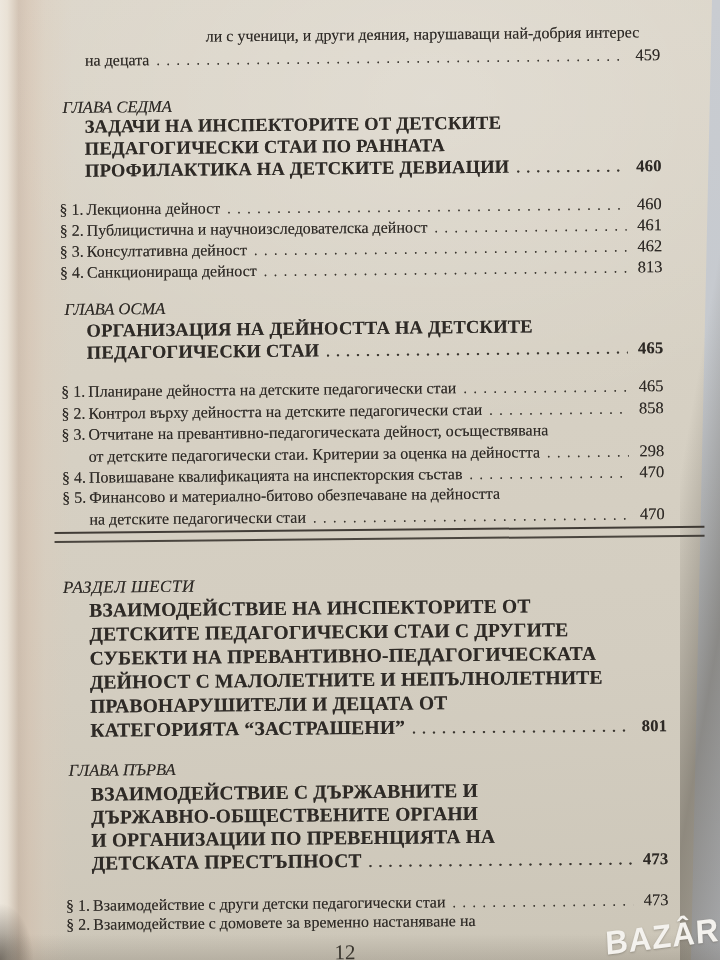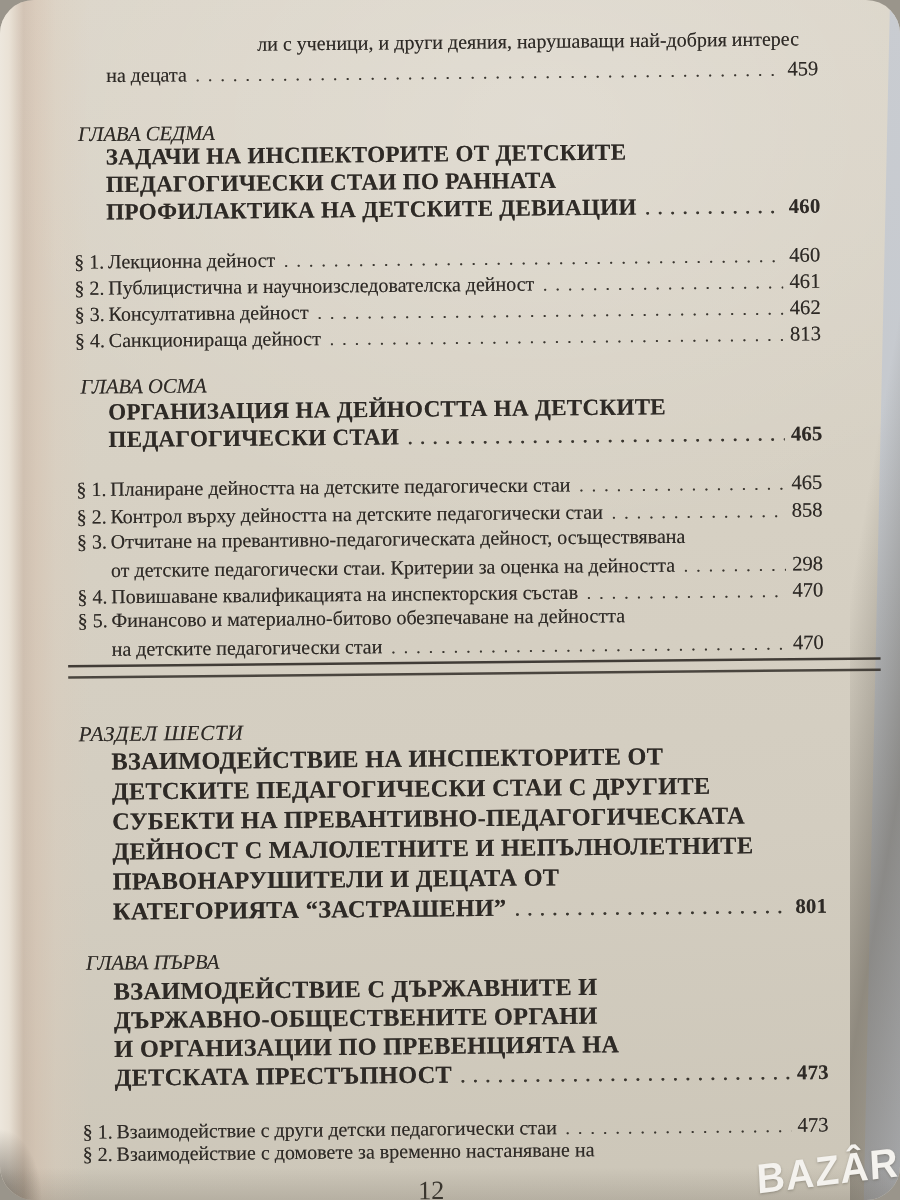--- a/index.html
+++ b/index.html
@@ -8,7 +8,7 @@
     background:
       radial-gradient(90% 50% at 60% 10%, rgba(255,255,255,0.18), rgba(255,255,255,0) 70%),
       linear-gradient(176deg, #dcd6ca 0%, #d7d1c4 38%, #d3cdc0 70%, #ccc6b8 100%);
-    font-family:"Liberation Serif", serif;color:#2e2a26;border-radius:27px;
+    font-family:"Liberation Serif", serif;color:#2e2a26;
   }
   
   .gutter{position:absolute;left:0;top:0;bottom:0;width:72px;pointer-events:none;

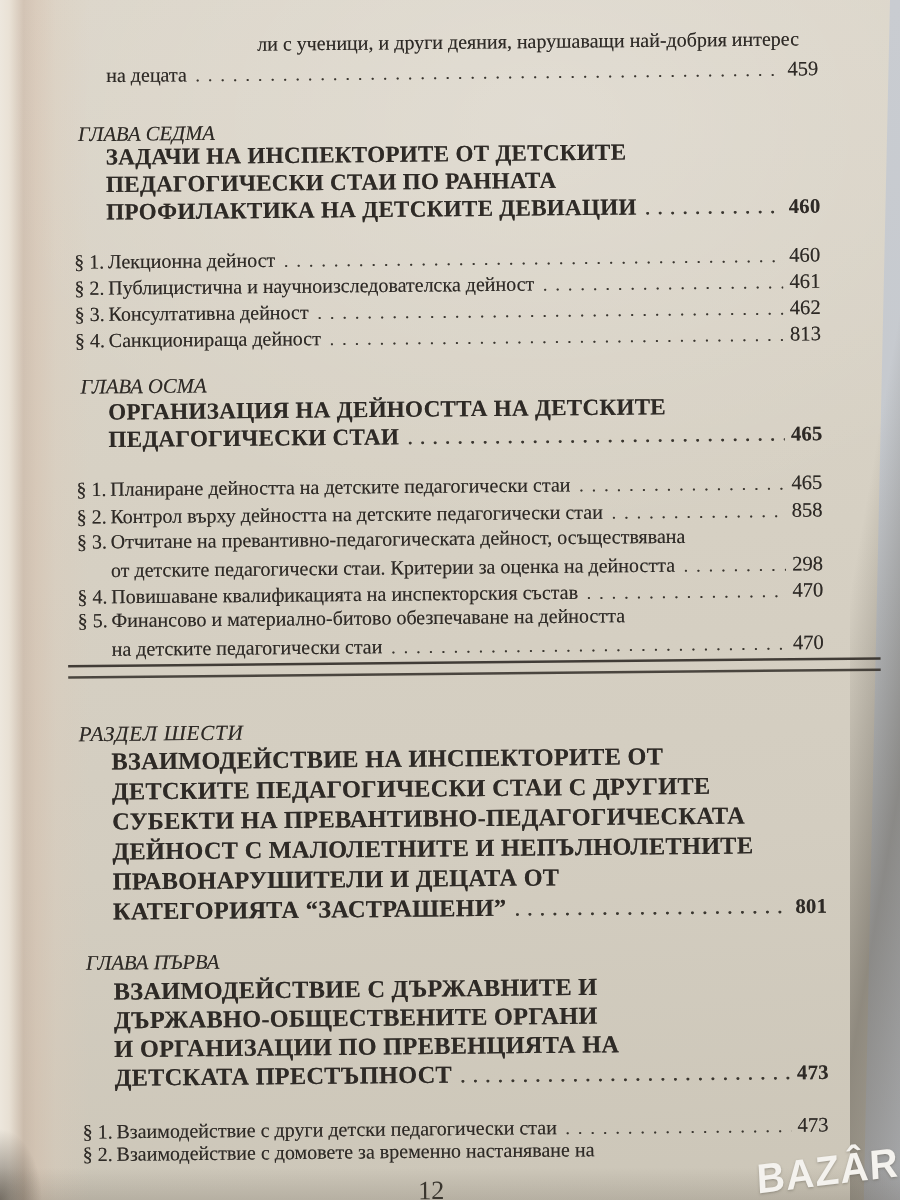--- a/index.html
+++ b/index.html
@@ -38,7 +38,7 @@
   .dots{flex:1 1 auto;overflow:hidden;white-space:nowrap;margin:0 5px 0 7px;}
   .dots::after{content:". . . . . . . . . . . . . . . . . . . . . . . . . . . . . . . . . . . . . . . . . . . . . . . . . . . . . . . . . . . . . . . . . . . .";
     font-size:14px;letter-spacing:1.5px;color:#3a362f;}
-  .pg{flex:none;min-width:36px;text-align:left;font-size:16.5px;}
+  .pg{flex:none;min-width:36px;text-align:center;font-size:16.5px;}
   .chapter{font-style:italic;font-size:16.5px;padding-left:4px;box-sizing:border-box;}
   .section{font-style:italic;font-size:17px;letter-spacing:.5px;}
   .head{font-weight:bold;font-size:18.5px;padding-left:26px;box-sizing:border-box;letter-spacing:.2px;}

